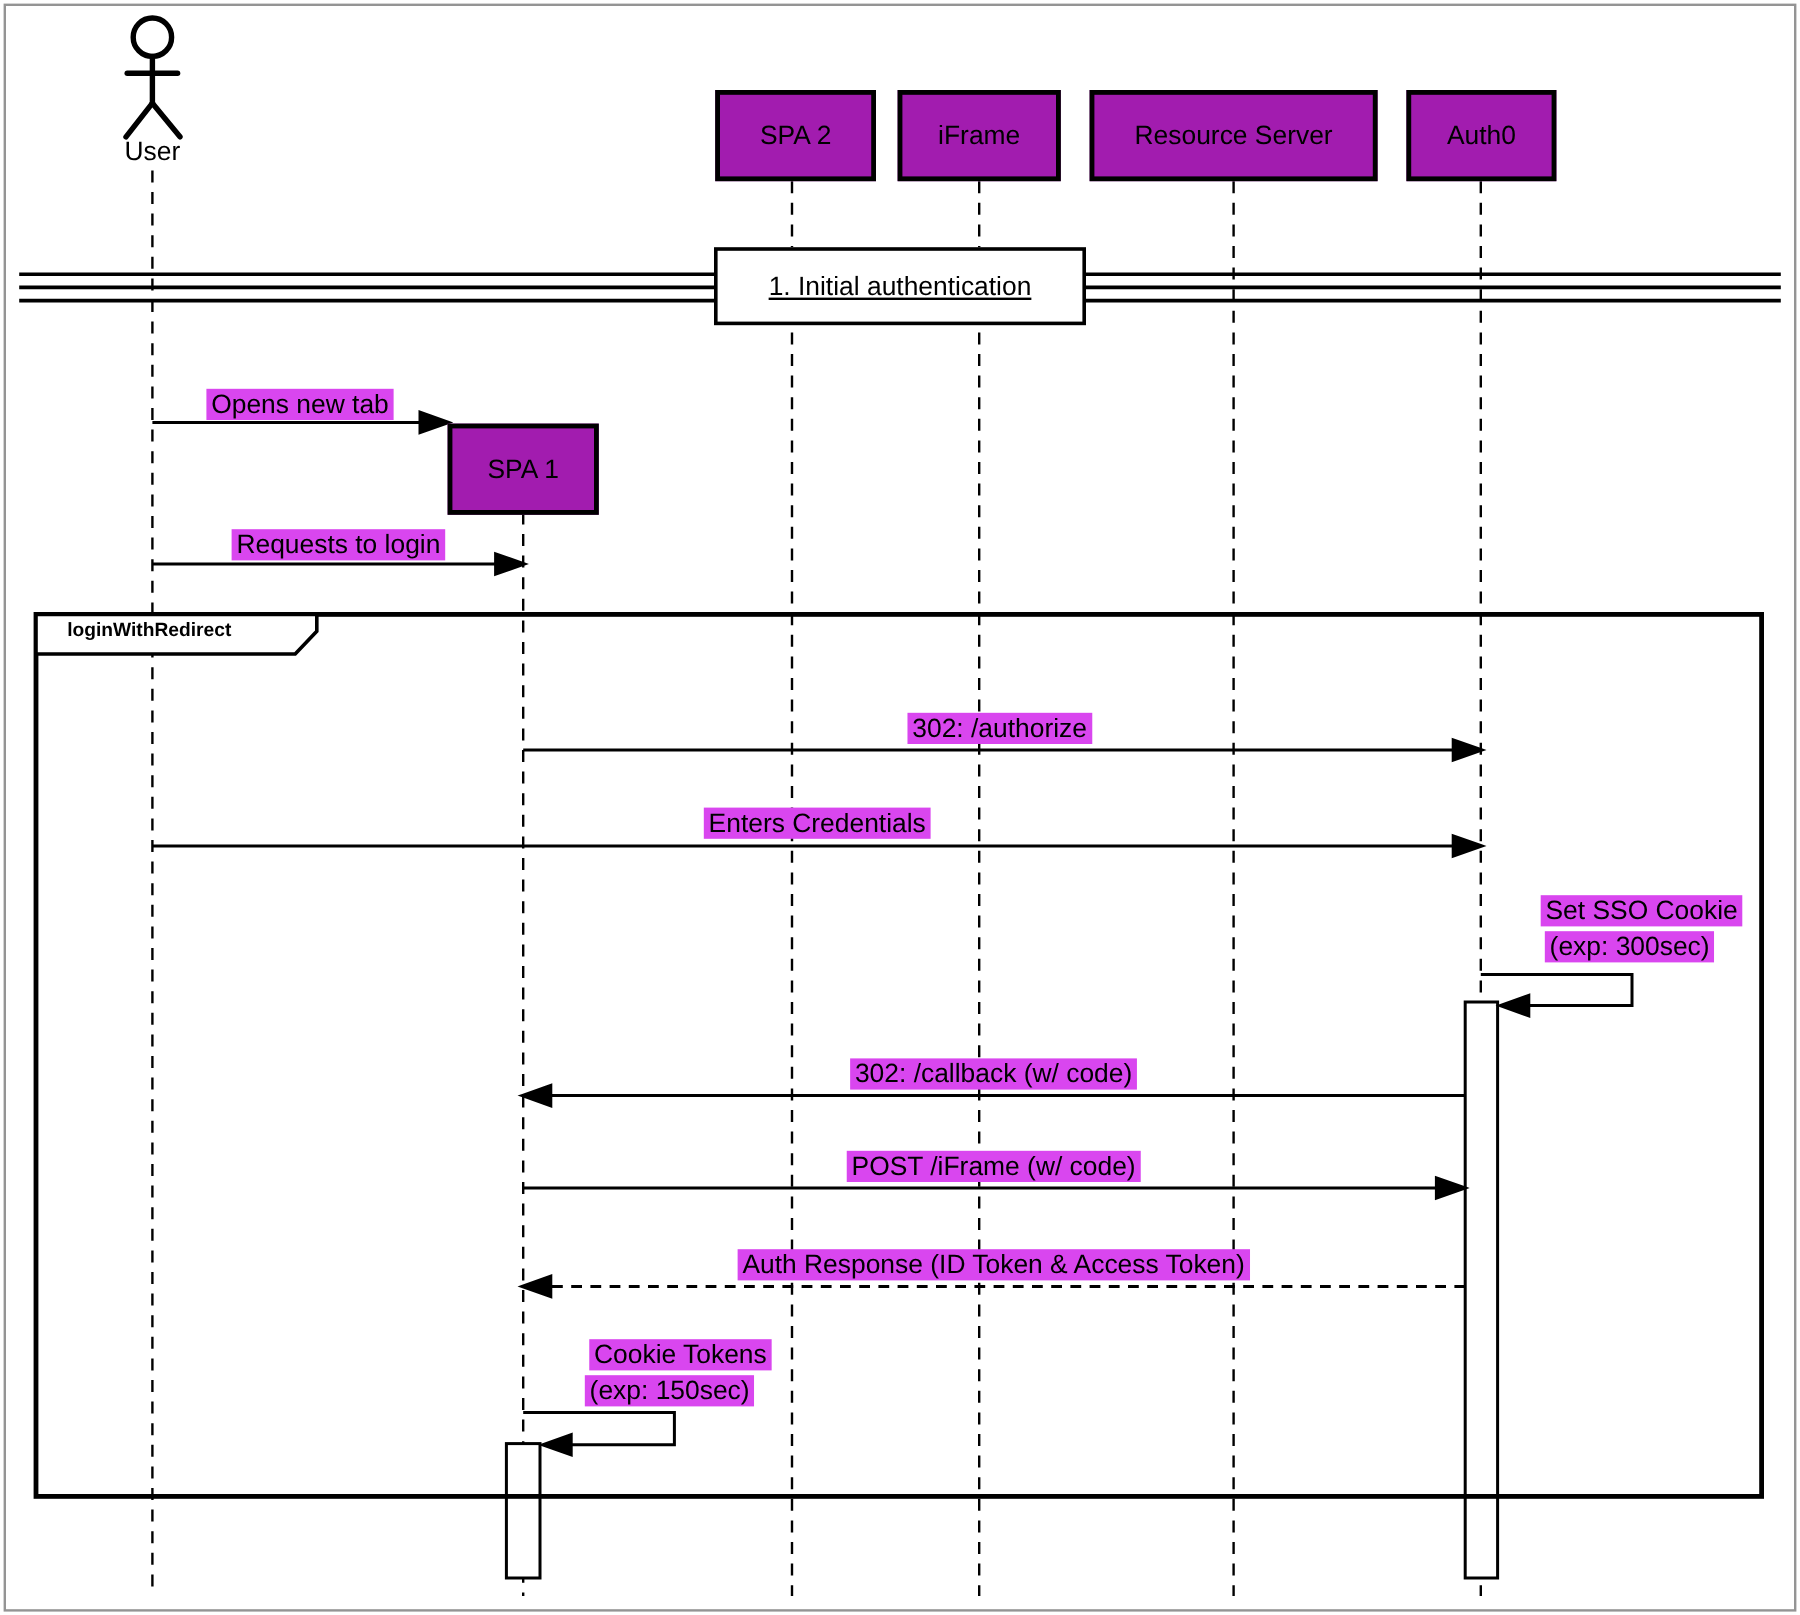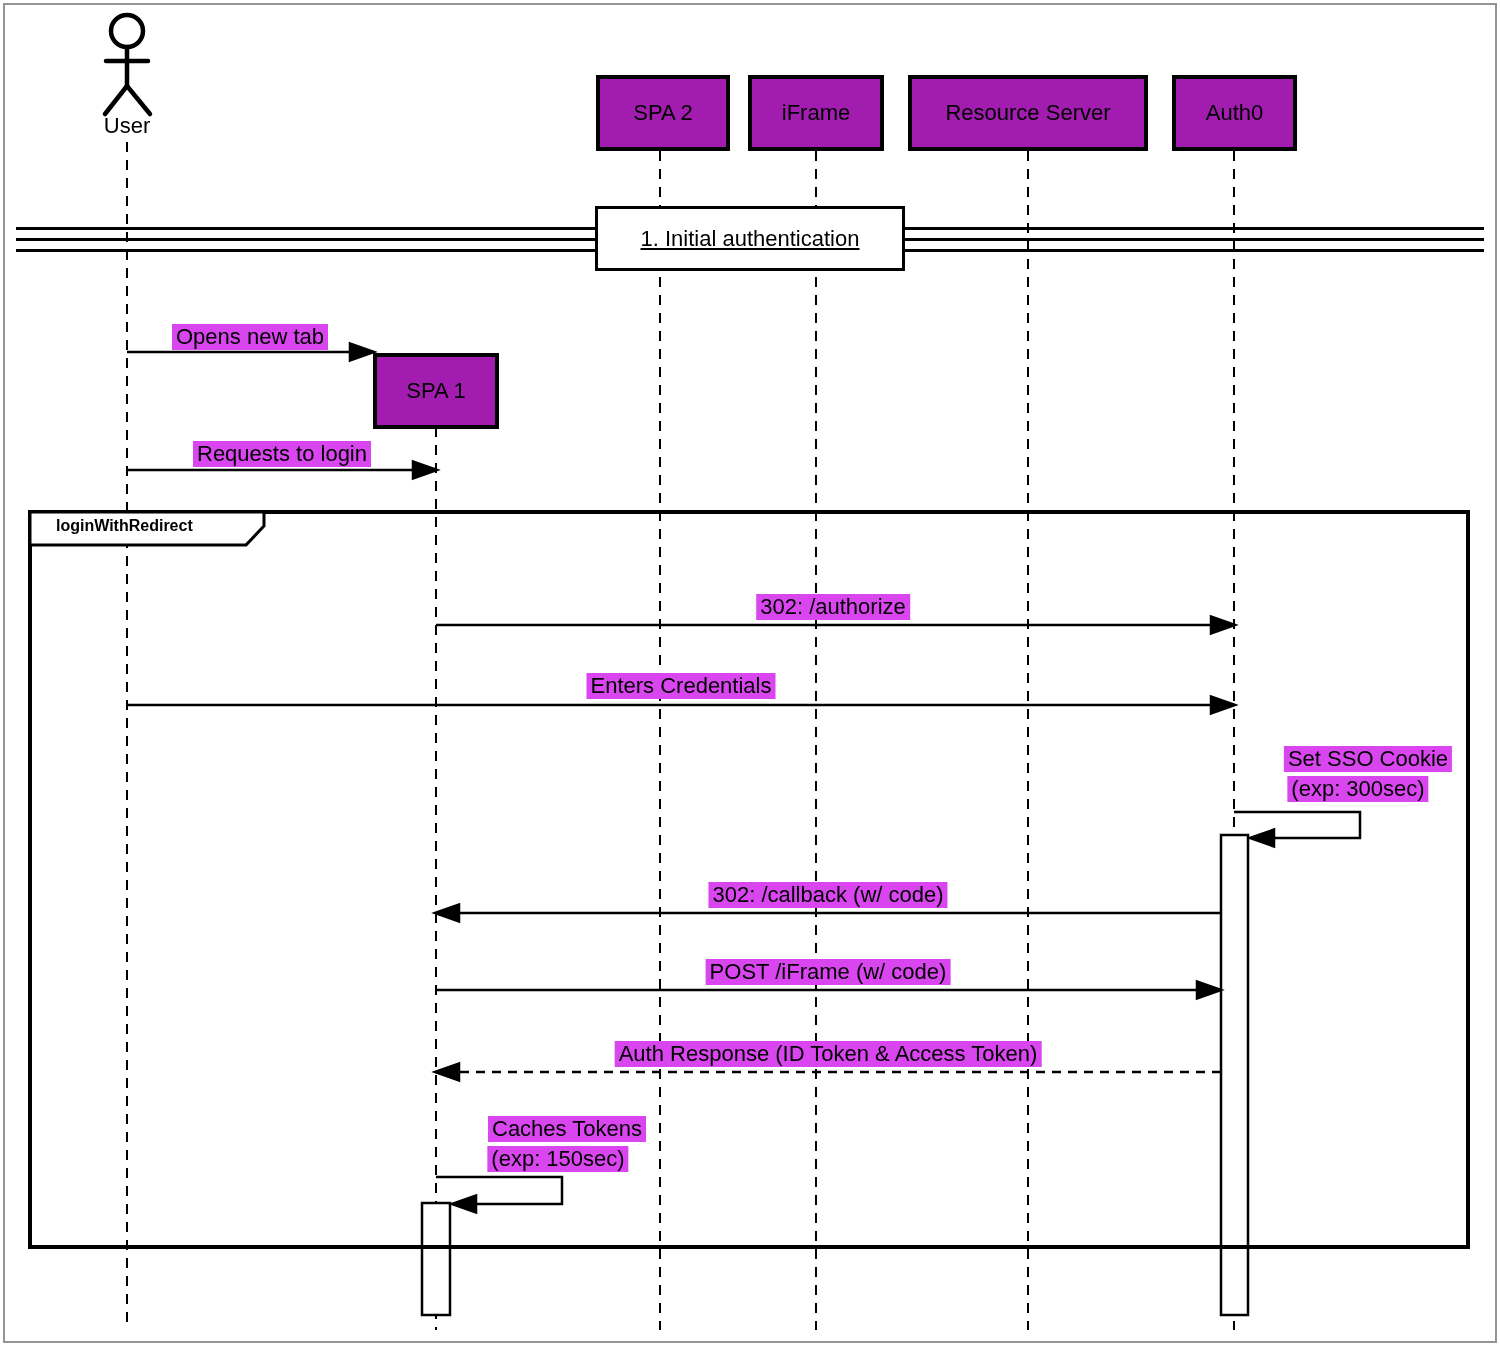--- a/index.html
+++ b/index.html
@@ -205,7 +205,7 @@
   <div class="msg" id="msg-callback">302: /callback (w/ code)</div>
   <div class="msg" id="msg-post-token">POST /iFrame (w/ code)</div>
   <div class="msg" id="msg-auth-response">Auth Response (ID Token &amp; Access Token)</div>
-  <div class="msg" id="msg-caches-1">Caches Tokens</div>
+  <div class="msg" id="msg-caches-1">Cookie Tokens</div>
   <div class="msg" id="msg-caches-2">(exp: 150sec)</div>
 
   <div id="outer-border"></div>

